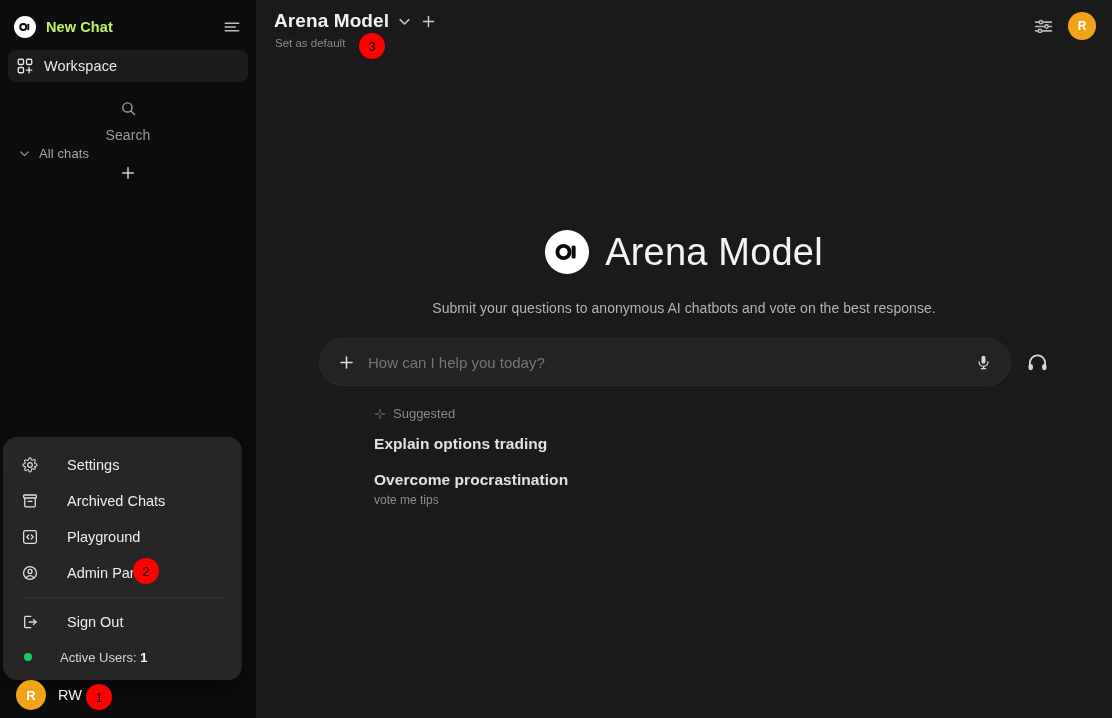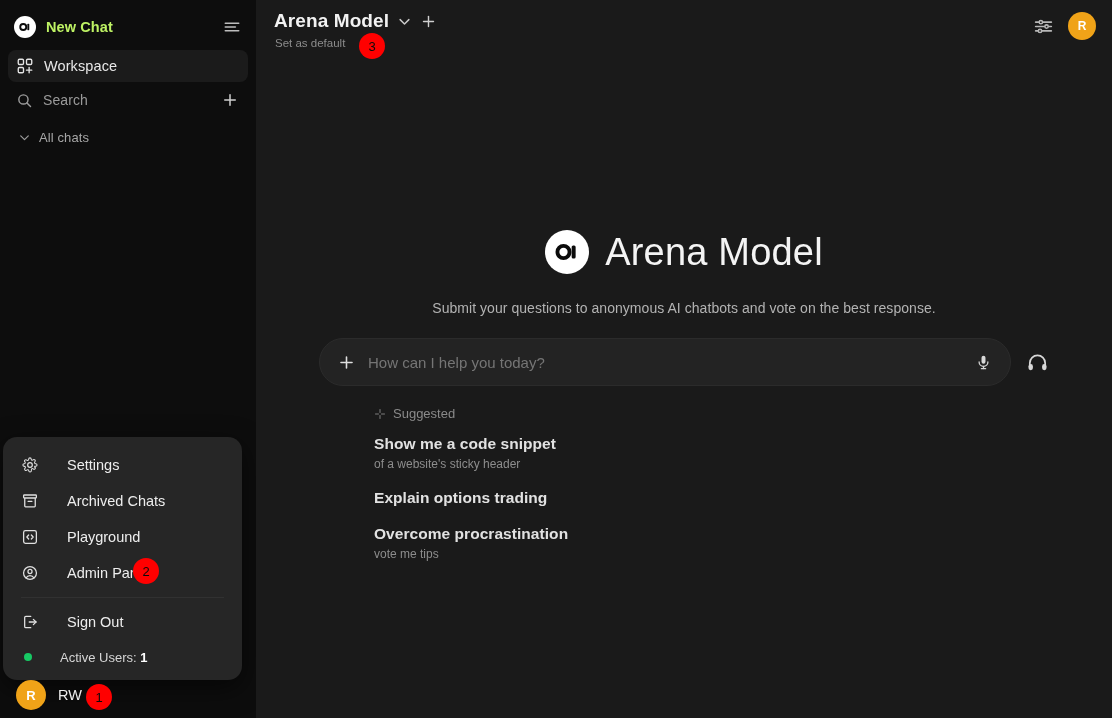--- a/index.html
+++ b/index.html
@@ -228,7 +228,7 @@
         <span class="sb-label ws">Workspace</span>
       </div>
 
-      <div class="sb-row" style="margin-top:2px;">
+      <div class="sb-row" style="margin-top:18px;flex-direction:column;">
         <span class="icon">
           <svg width="17" height="17" viewBox="0 0 24 24" fill="none" stroke="#9d9d9d" stroke-width="2" stroke-linecap="round">
             <circle cx="10.5" cy="10.5" r="6.5"></circle>

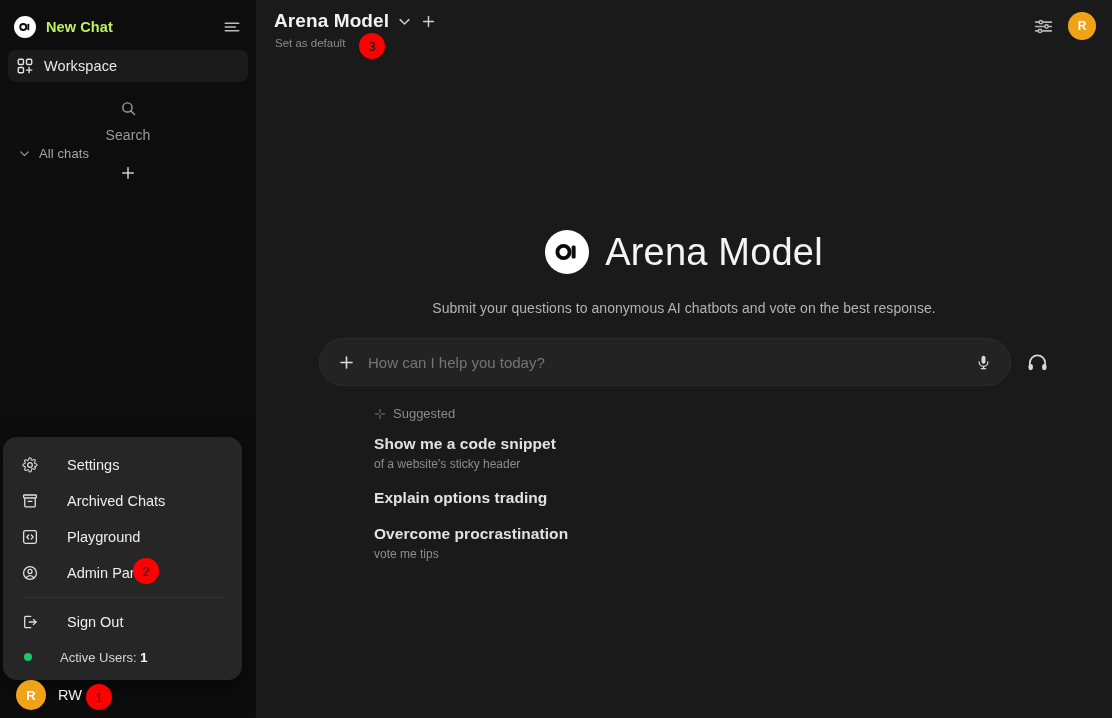--- a/index.html
+++ b/index.html
@@ -412,10 +412,6 @@
         </div>
 
         <div class="sug-item">
-          <div class="sug-title">Show me a code snippet</div>
-          <div class="sug-sub">of a website's sticky header</div>
-        </div>
-        <div class="sug-item">
           <div class="sug-title">Explain options trading</div>
         </div>
         <div class="sug-item">

